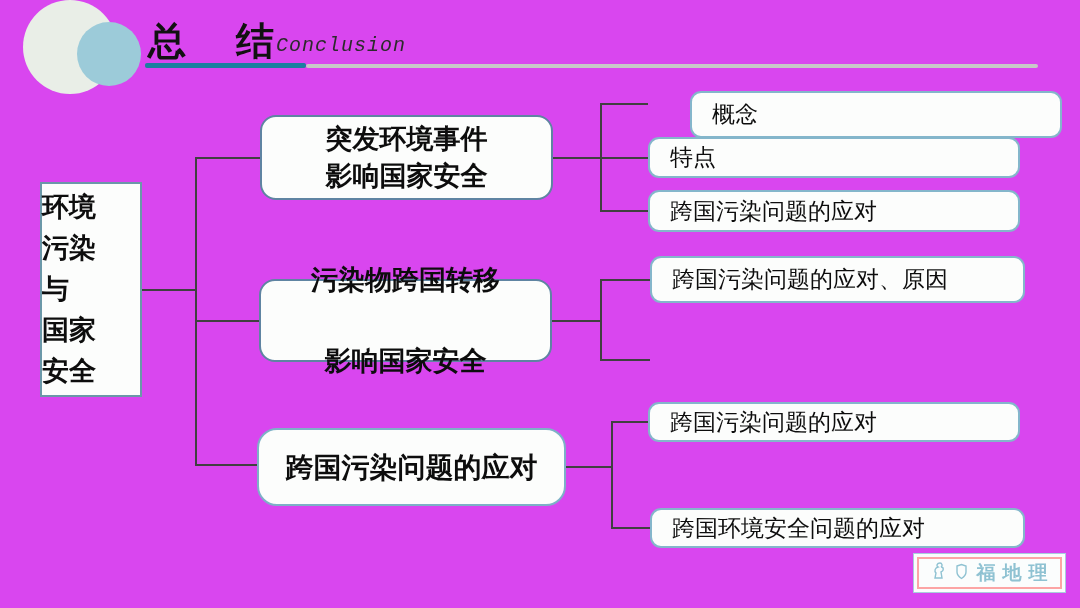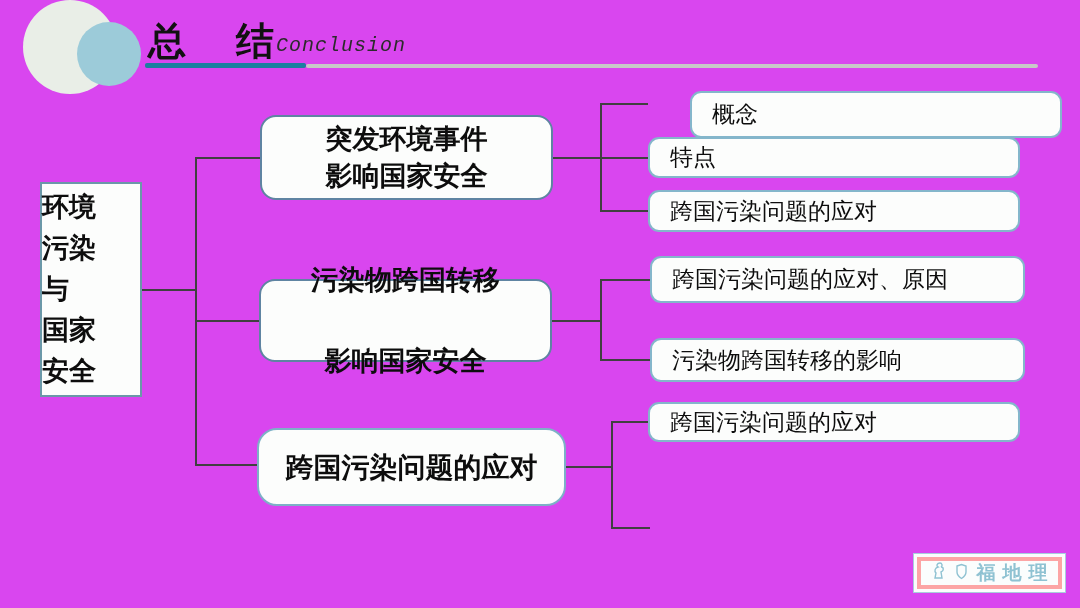--- a/index.html
+++ b/index.html
@@ -103,7 +103,6 @@
   <div class="node child child-1-2">特点</div>
   <div class="node child child-1-3">跨国污染问题的应对</div>
   <div class="node child child-2-1">跨国污染问题的应对、原因</div>
-  <div class="node child child-2-2">污染物跨国转移的影响</div>
   <div class="node child child-3-1">跨国污染问题的应对</div>
 
   <div class="watermark">

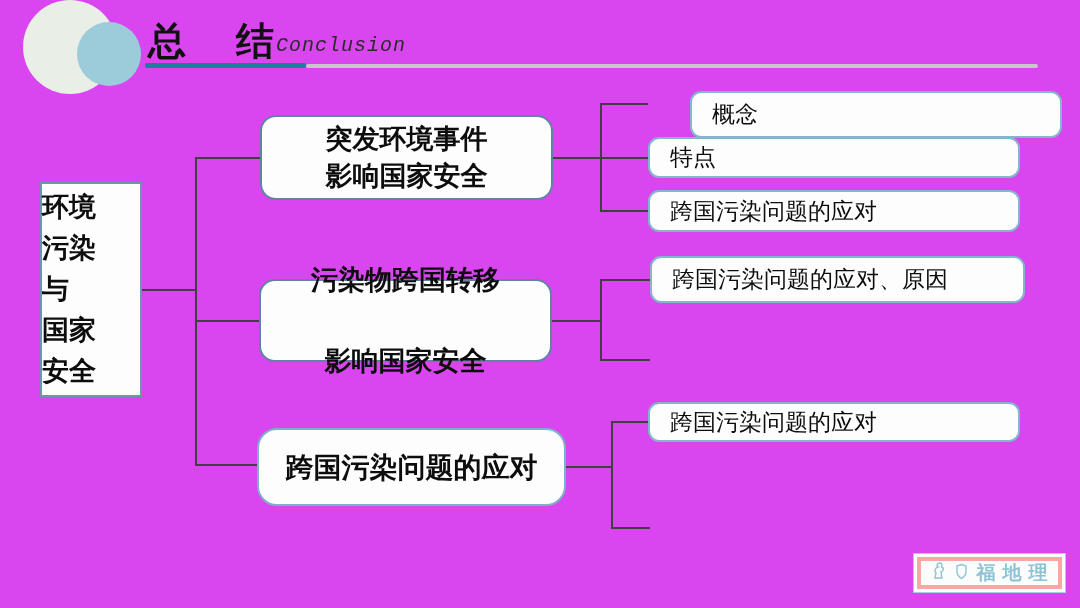--- a/index.html
+++ b/index.html
@@ -104,6 +104,7 @@
   <div class="node child child-1-3">跨国污染问题的应对</div>
   <div class="node child child-2-1">跨国污染问题的应对、原因</div>
   <div class="node child child-3-1">跨国污染问题的应对</div>
+  <div class="node child child-3-2">跨国环境安全问题的应对</div>
 
   <div class="watermark">
     <div class="watermark-inner">

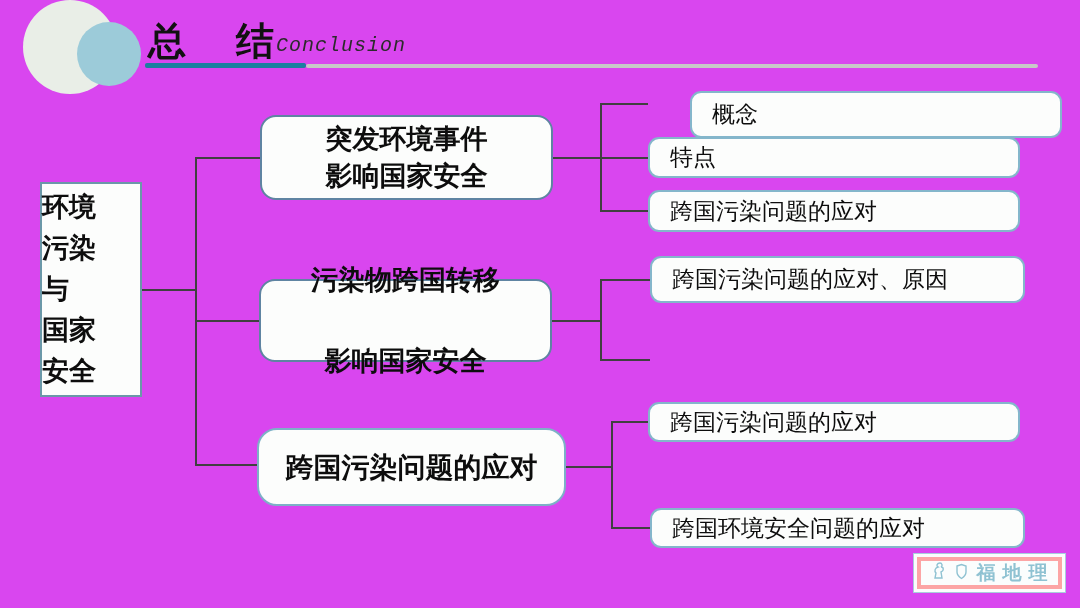--- a/index.html
+++ b/index.html
@@ -40,7 +40,7 @@
 
   
   .watermark{position:absolute;left:913px;top:553px;width:153px;height:40px;border:1.5px solid #a8cedd;background:#fbfdfd;box-sizing:border-box;padding:3px;}
-  .watermark-inner{width:100%;height:100%;border:4px solid #fca5a5;box-sizing:border-box;
+  .watermark-inner{width:100%;height:100%;border:2px solid #fca5a5;box-sizing:border-box;
     display:flex;align-items:center;justify-content:center;gap:9px;color:#8fc2d2;}
   .watermark-text{font-size:19px;letter-spacing:7px;color:#8fc2d2;font-weight:bold;margin-right:-7px;}
   .wm-icon{display:inline-block;}

